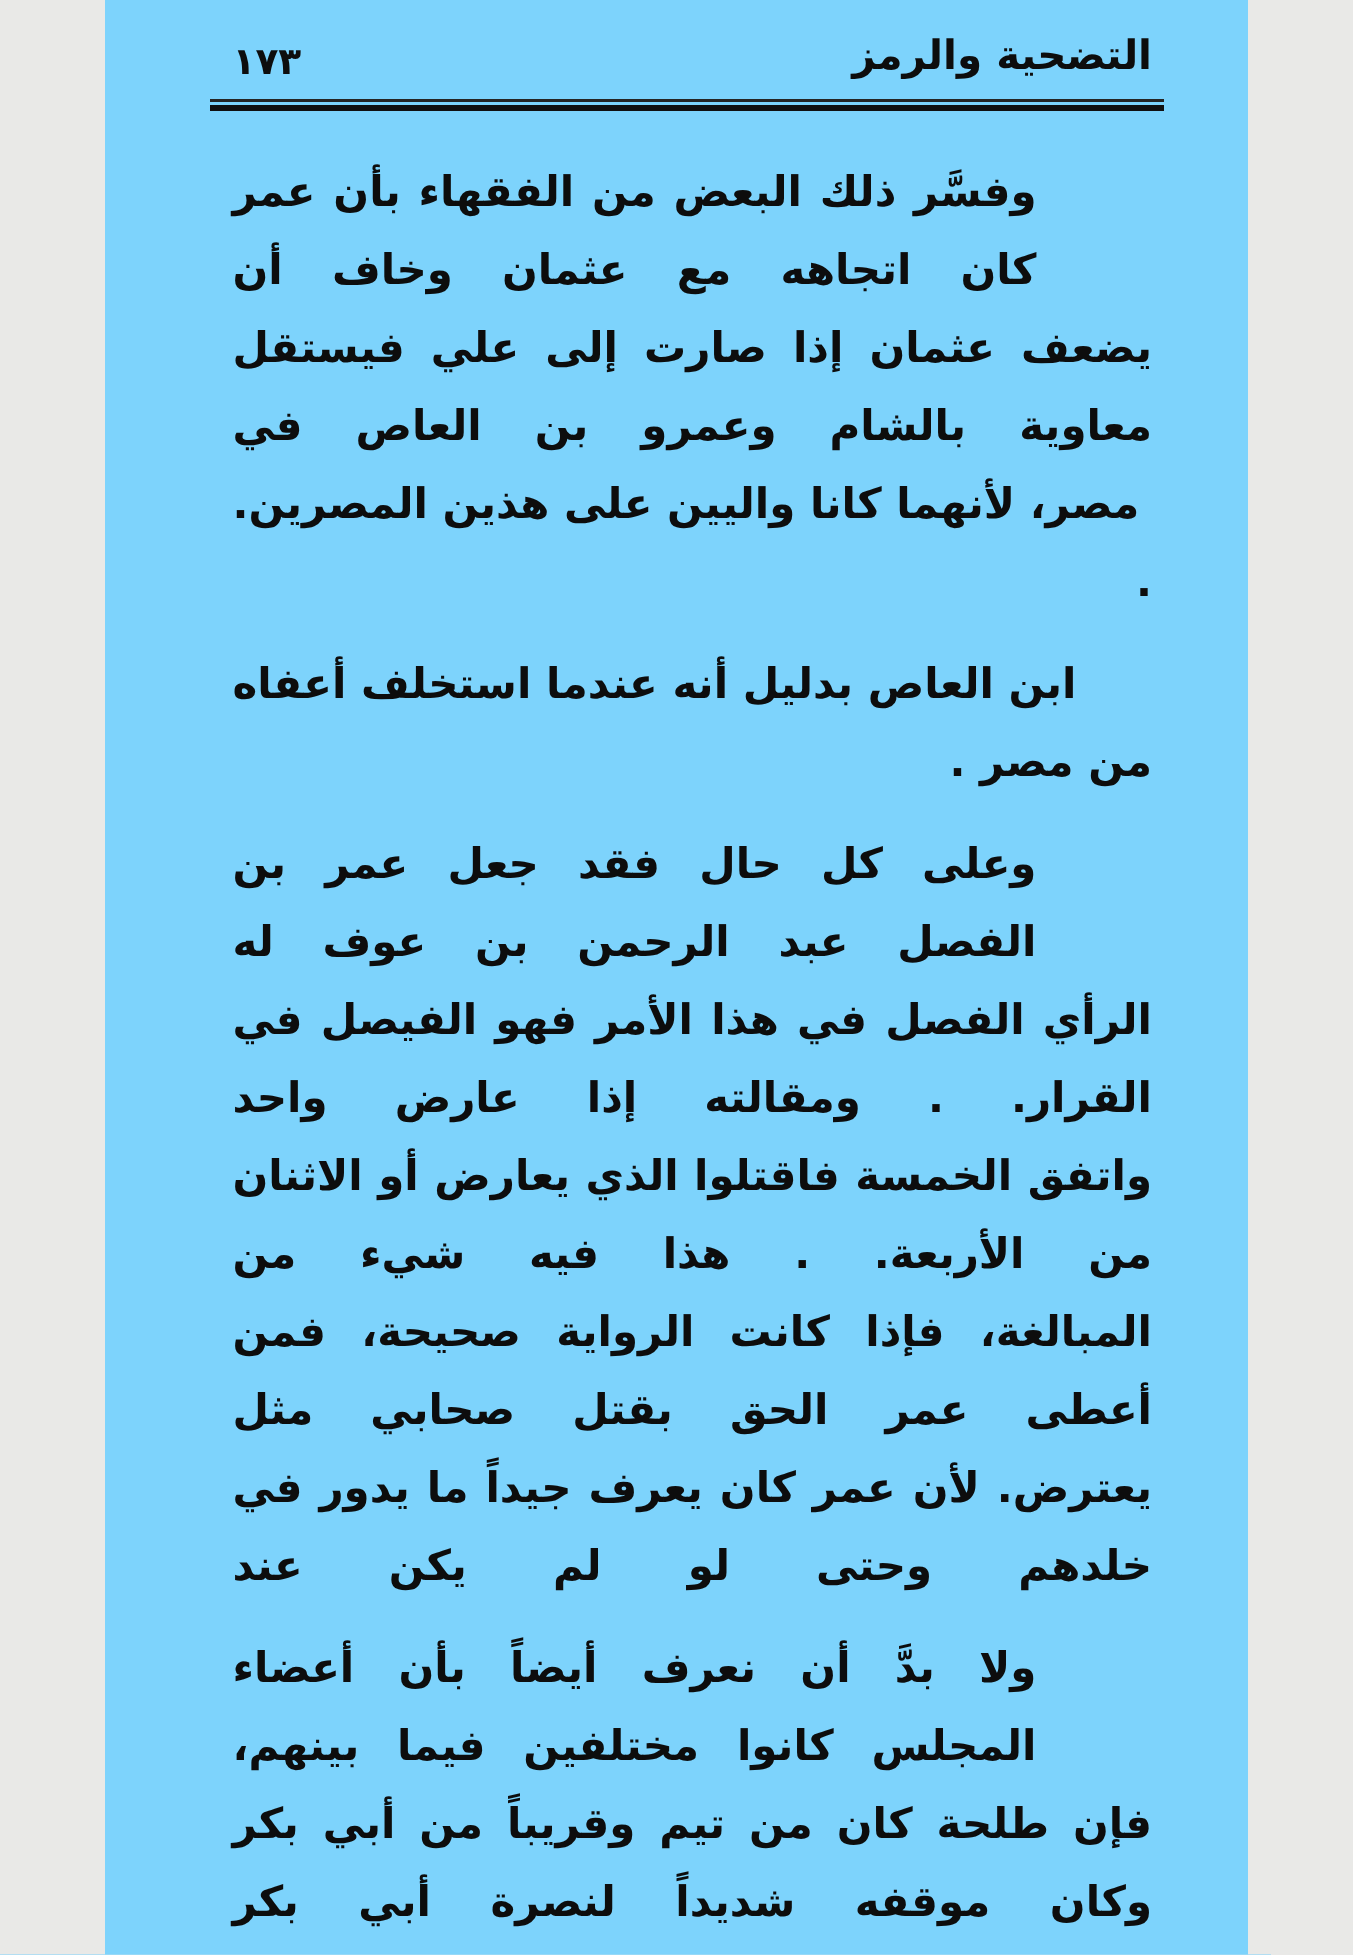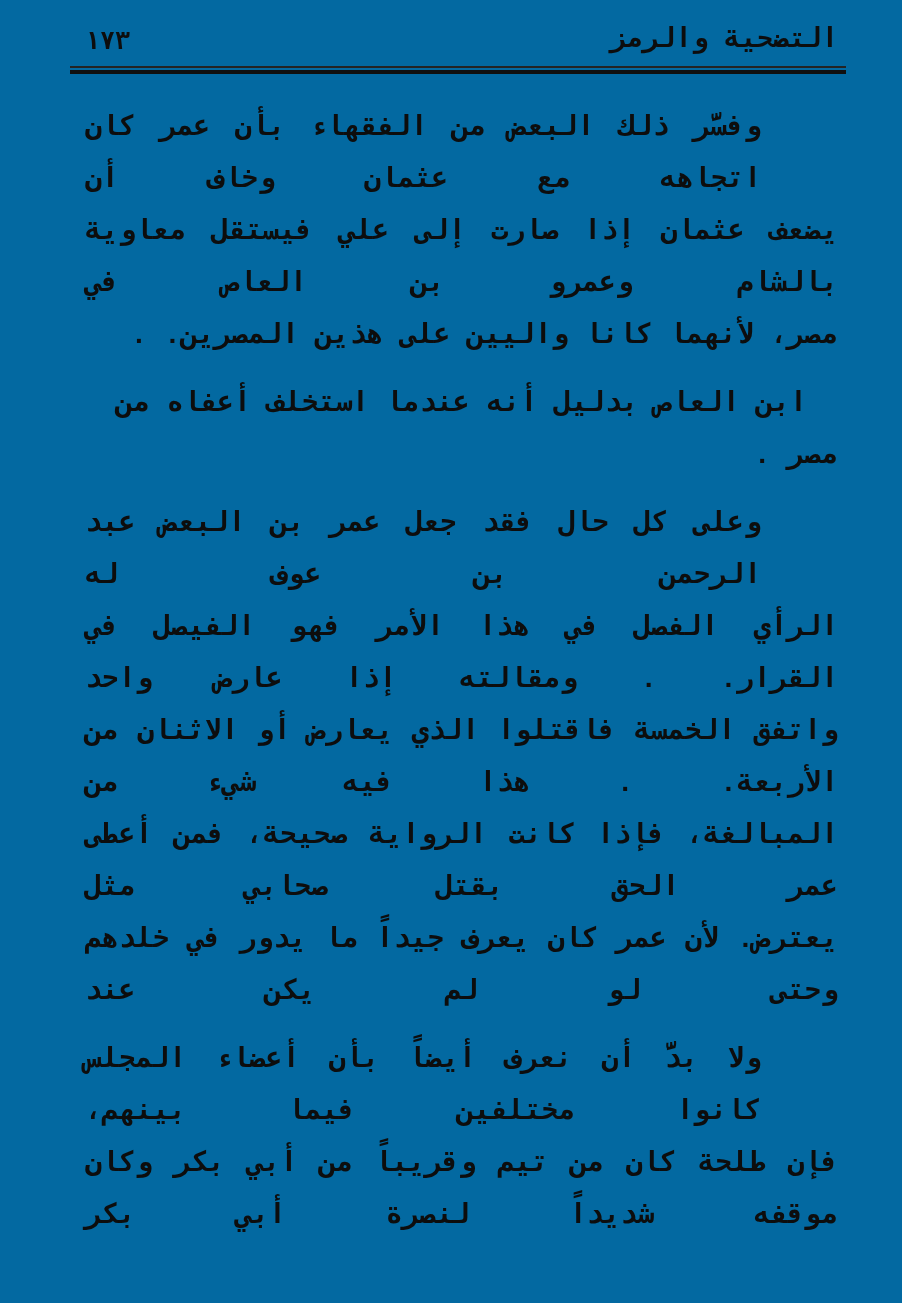--- a/index.html
+++ b/index.html
@@ -9,13 +9,12 @@
   }
   .page {
     position: relative;
-    width: 902px;
+    width: 762px;
     height: 1303px;
     margin: 0 auto;
-    background: #0369a1;
+    background: #7dd3fc;
     color: #0d0d0d;
     overflow: hidden;
-    font-family: Liberation Mono, monospace;
   }
   
   .hdr {

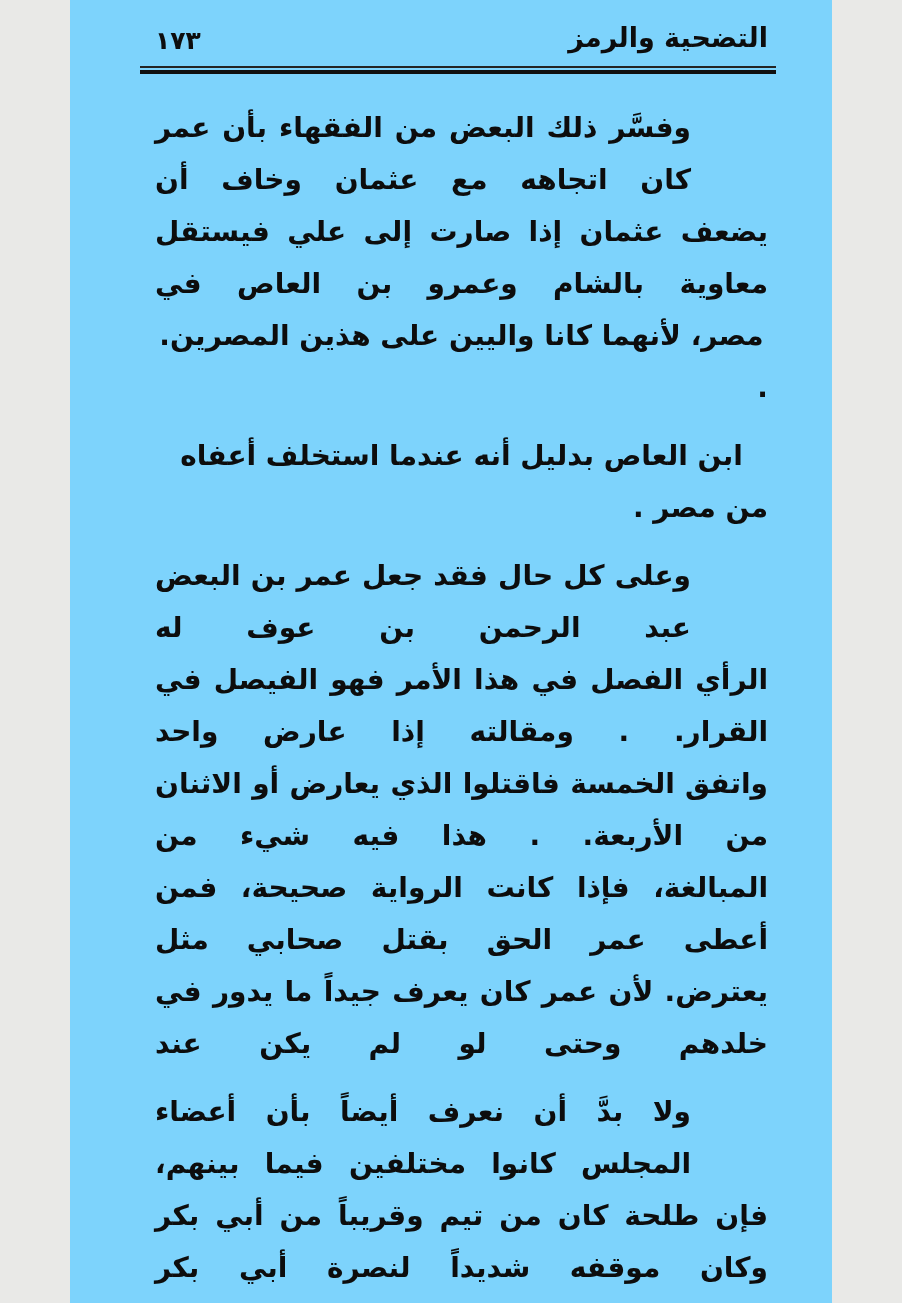--- a/index.html
+++ b/index.html
@@ -70,7 +70,7 @@
     white-space: normal;
   }
   .ln.first { padding-right: 77px; }
-  .ln.last  { text-align: center; text-align-last: right; }
+  .ln.last  { text-align: left; text-align-last: right; }
 </style>
 </head>
 <body>

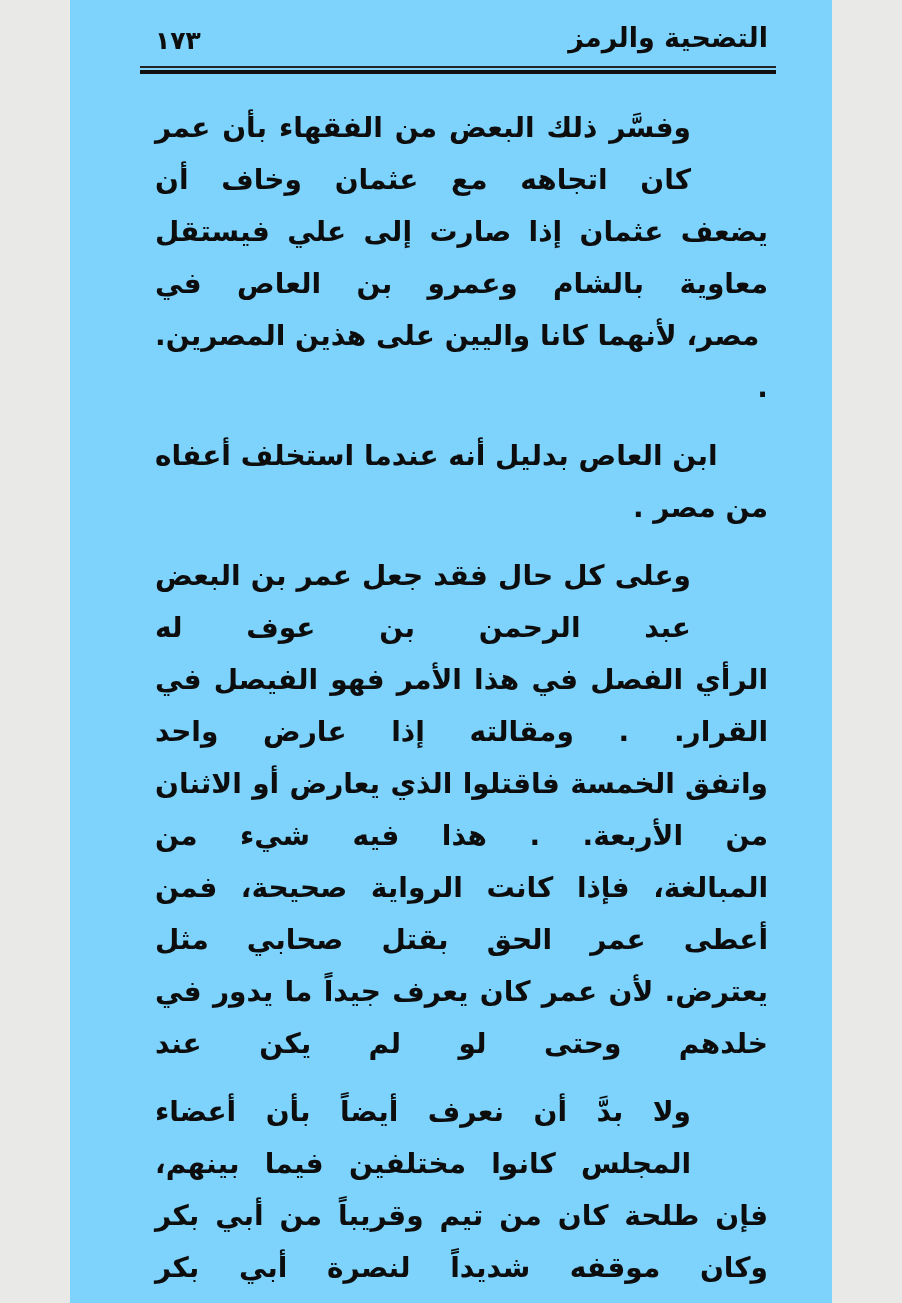--- a/index.html
+++ b/index.html
@@ -101,7 +101,7 @@
     </p>
 
     <p class="para">
-      <span class="ln first">وعلى كل حال فقد جعل عمر بن البعض عبد الرحمن بن عوف له</span>
+      <span class="ln first">وعلى كل حال فقد جعل عمر بن الفصل عبد الرحمن بن عوف له</span>
       <span class="ln">الرأي الفصل في هذا الأمر فهو الفيصل في القرار. . ومقالته إذا عارض واحد</span>
       <span class="ln">واتفق الخمسة فاقتلوا الذي يعارض أو الاثنان من الأربعة. . هذا فيه شيء من</span>
       <span class="ln">المبالغة، فإذا كانت الرواية صحيحة، فمن أعطى عمر الحق بقتل صحابي مثل</span>

